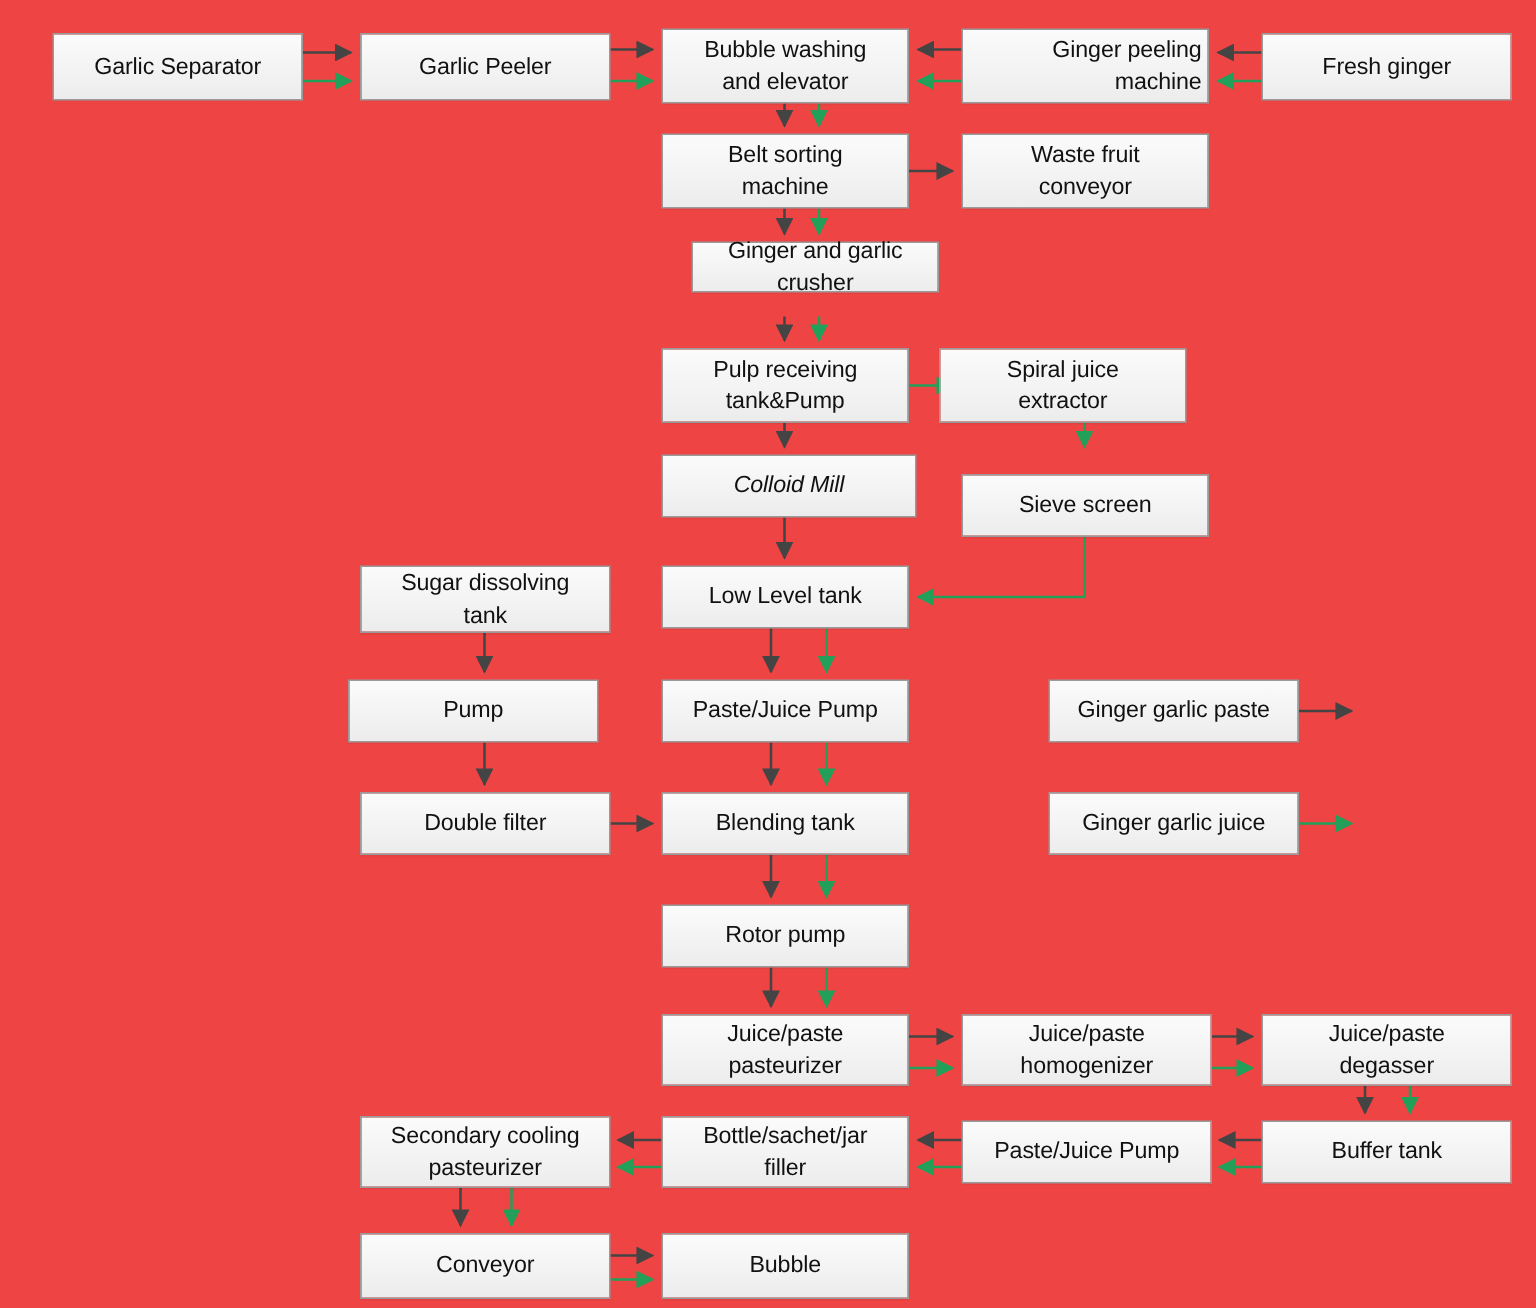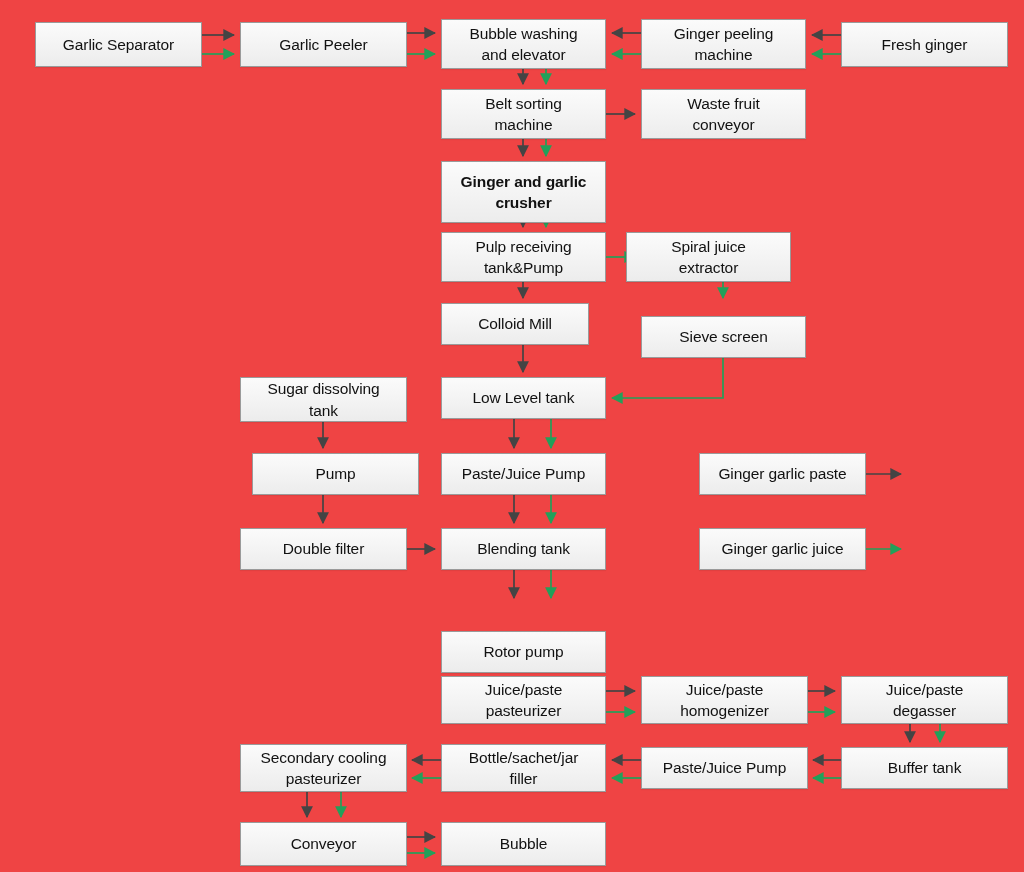--- a/index.html
+++ b/index.html
@@ -134,7 +134,7 @@
     <span class="node-label">Bubble washing
 and elevator</span>
   </div>
-  <div class="node" style="left:641px;top:19px;width:165px;height:50px;">
+  <div class="node" style="left:641px;top:19px;width:165px;height:50px;text-align:right;">
     <span class="node-label">Ginger peeling
 machine</span>
   </div>

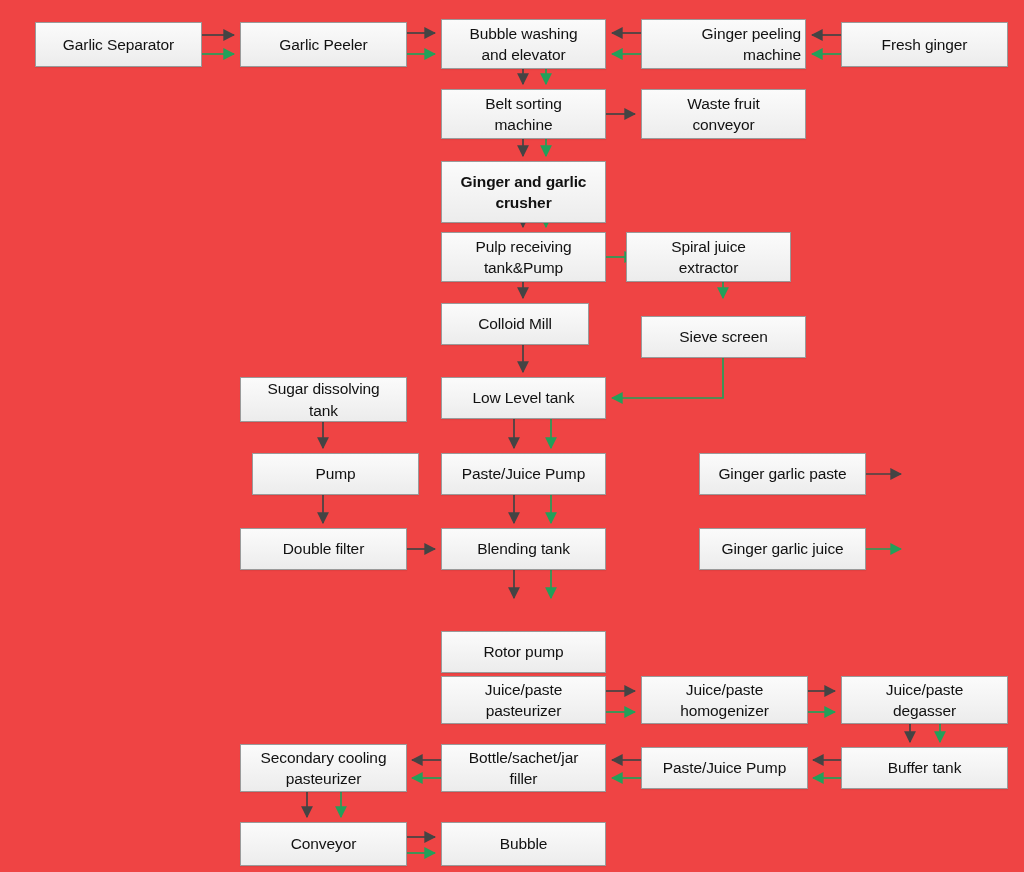--- a/index.html
+++ b/index.html
@@ -149,7 +149,7 @@
     <span class="node-label">Waste fruit
 conveyor</span>
   </div>
-  <div class="node" style="left:441px;top:161px;width:165px;height:62px;font-weight:bold;">
+  <div class="node" style="left:461px;top:161px;width:165px;height:34px;">
     <span class="node-label">Ginger and garlic
 crusher</span>
   </div>

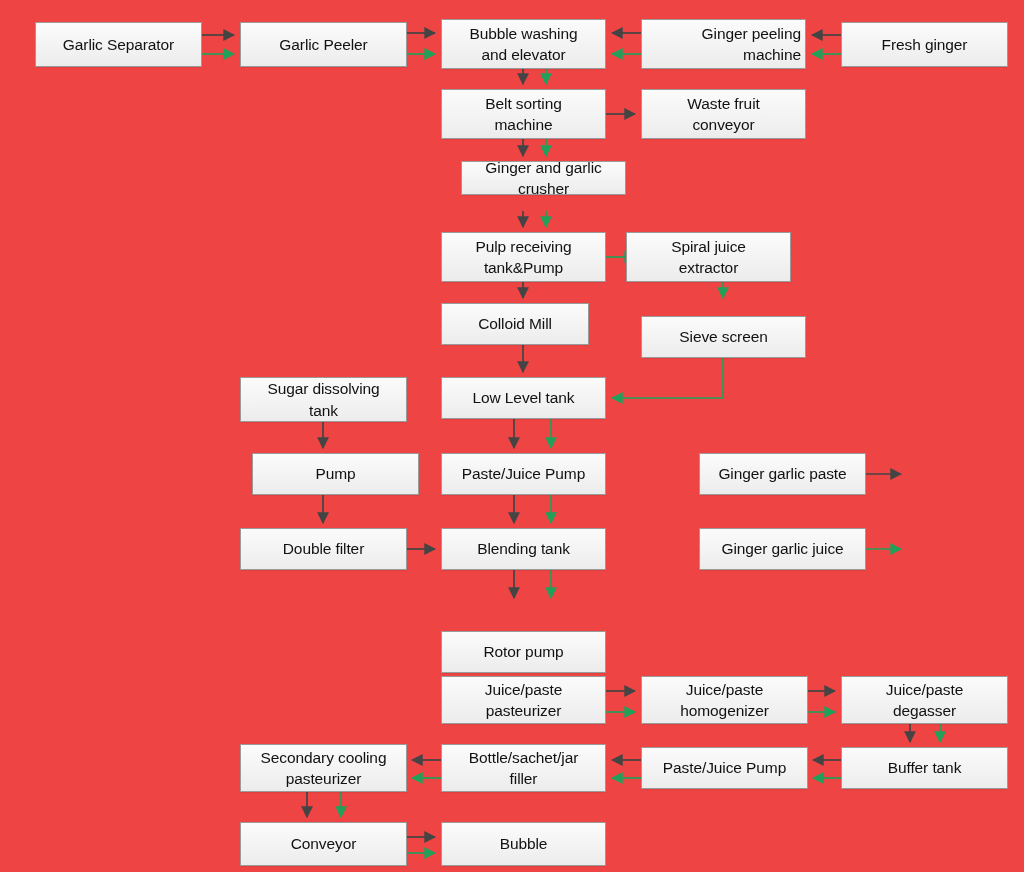--- a/index.html
+++ b/index.html
@@ -161,7 +161,7 @@
     <span class="node-label">Spiral juice
 extractor</span>
   </div>
-  <div class="node" style="left:441px;top:303px;width:148px;height:42px;">
+  <div class="node" style="left:441px;top:303px;width:170px;height:42px;font-style:italic;">
     <span class="node-label">Colloid Mill</span>
   </div>
   <div class="node" style="left:641px;top:303px;width:165px;height:42px;margin-top:13px;">

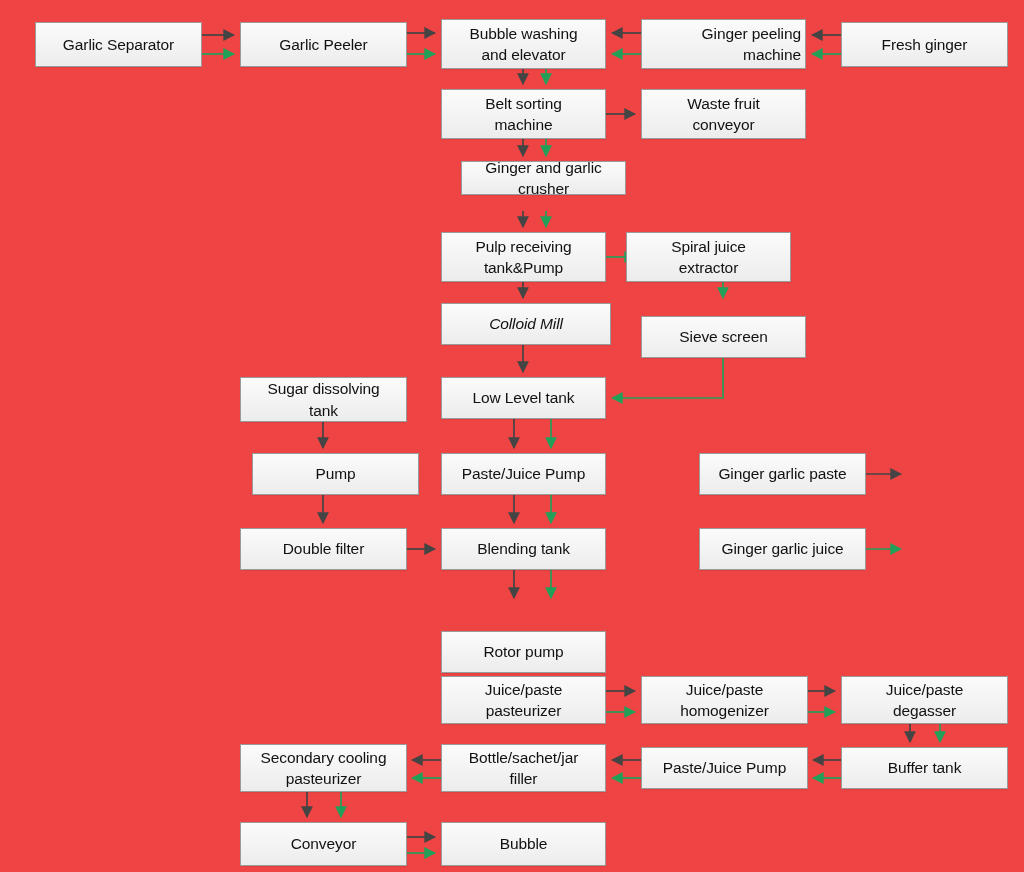--- a/index.html
+++ b/index.html
@@ -174,7 +174,7 @@
   <div class="node" style="left:441px;top:377px;width:165px;height:42px;">
     <span class="node-label">Low Level  tank</span>
   </div>
-  <div class="node" style="left:252px;top:453px;width:167px;height:42px;justify-content:flex-end;">
+  <div class="node" style="left:232px;top:453px;width:167px;height:42px;justify-content:flex-end;">
     <span class="node-label">Pump</span>
   </div>
   <div class="node" style="left:441px;top:453px;width:165px;height:42px;">

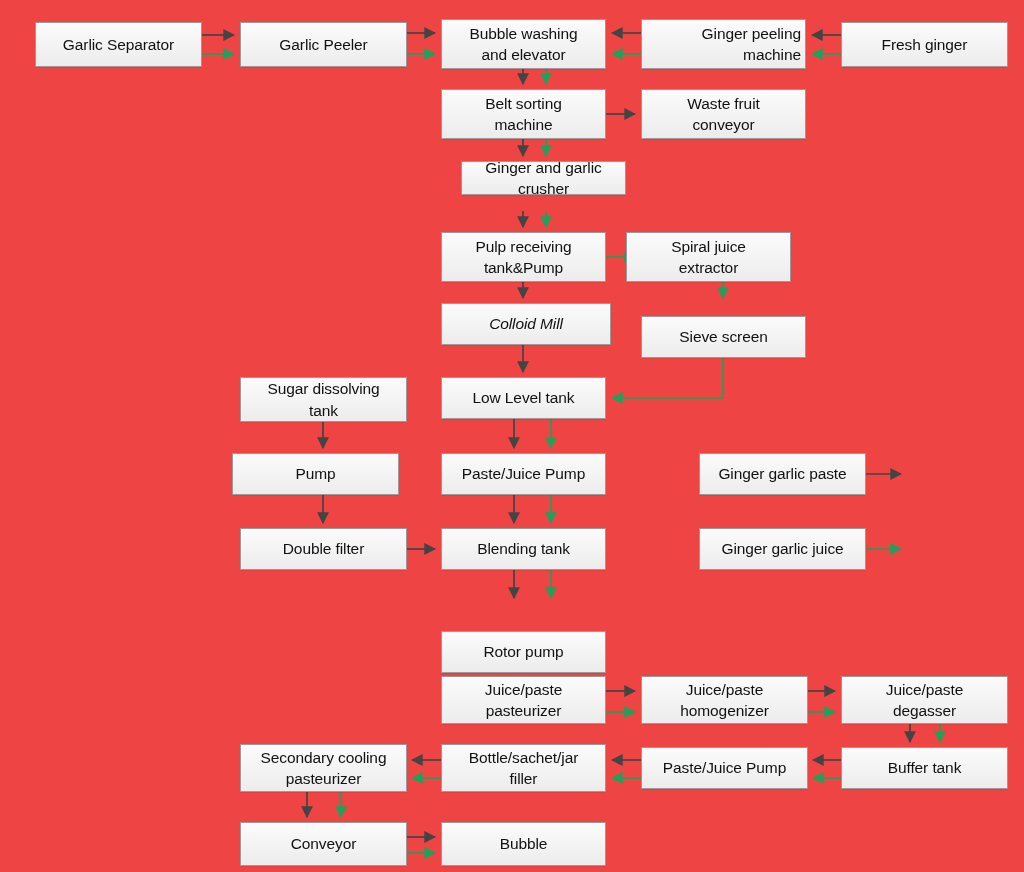--- a/index.html
+++ b/index.html
@@ -192,7 +192,7 @@
   <div class="node" style="left:699px;top:528px;width:167px;height:42px;">
     <span class="node-label">Ginger garlic juice</span>
   </div>
-  <div class="node" style="left:441px;top:603px;width:165px;height:42px;margin-top:28px;">
+  <div class="node" style="left:441px;top:603px;width:165px;height:42px;">
     <span class="node-label">Rotor pump</span>
   </div>
   <div class="node" style="left:441px;top:676px;width:165px;height:48px;">

